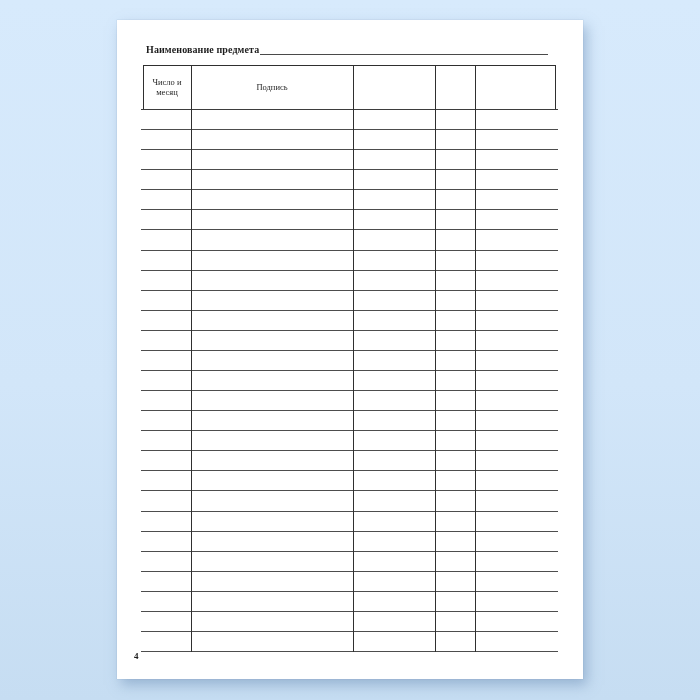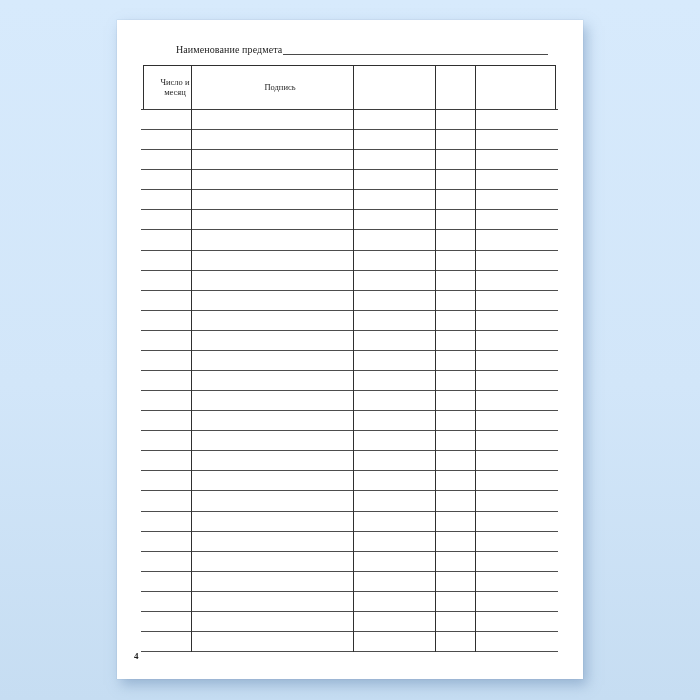--- a/index.html
+++ b/index.html
@@ -27,9 +27,8 @@
     display:flex;align-items:flex-end;
   }
   .title-label{
-    font-weight:normal;font-size:10px;line-height:12px;white-space:nowrap;
+    font-weight:bold;font-size:10px;line-height:12px;white-space:nowrap;
     letter-spacing:.1px;
-    margin-left:30px;
   }
   .title-underline{
     flex:1;height:0;border-bottom:1px solid #4a4a4a;margin-bottom:1px;margin-left:1px;

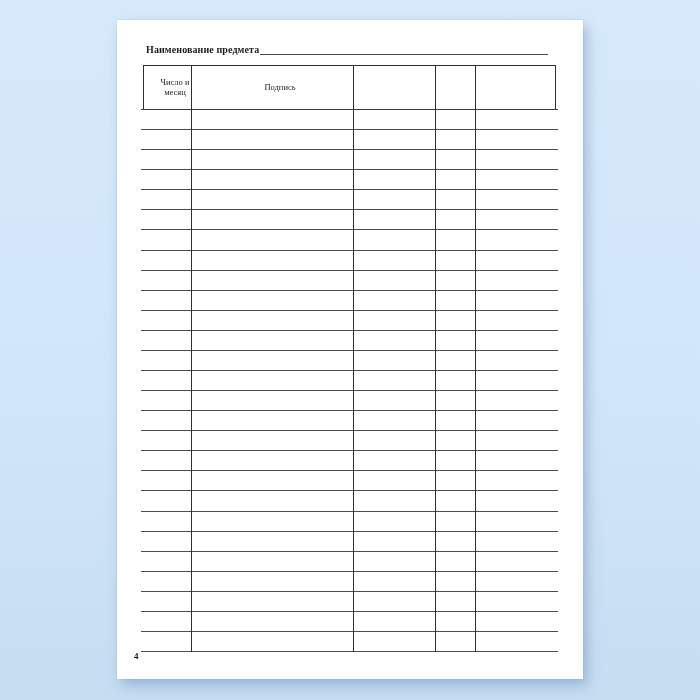--- a/index.html
+++ b/index.html
@@ -37,7 +37,7 @@
   .table{position:absolute;left:26px;top:45px;width:413px;height:587px;}
   .header-cells{
     position:absolute;left:0;top:0;width:475px;height:44px;
-    display:grid;grid-template-columns:48px 162px 82px 41px 1fr;padding-left:8px;
+    display:grid;grid-template-columns:48px 162px 82px 41px 1fr;
   }
   .hcell{
     display:flex;align-items:center;justify-content:center;

